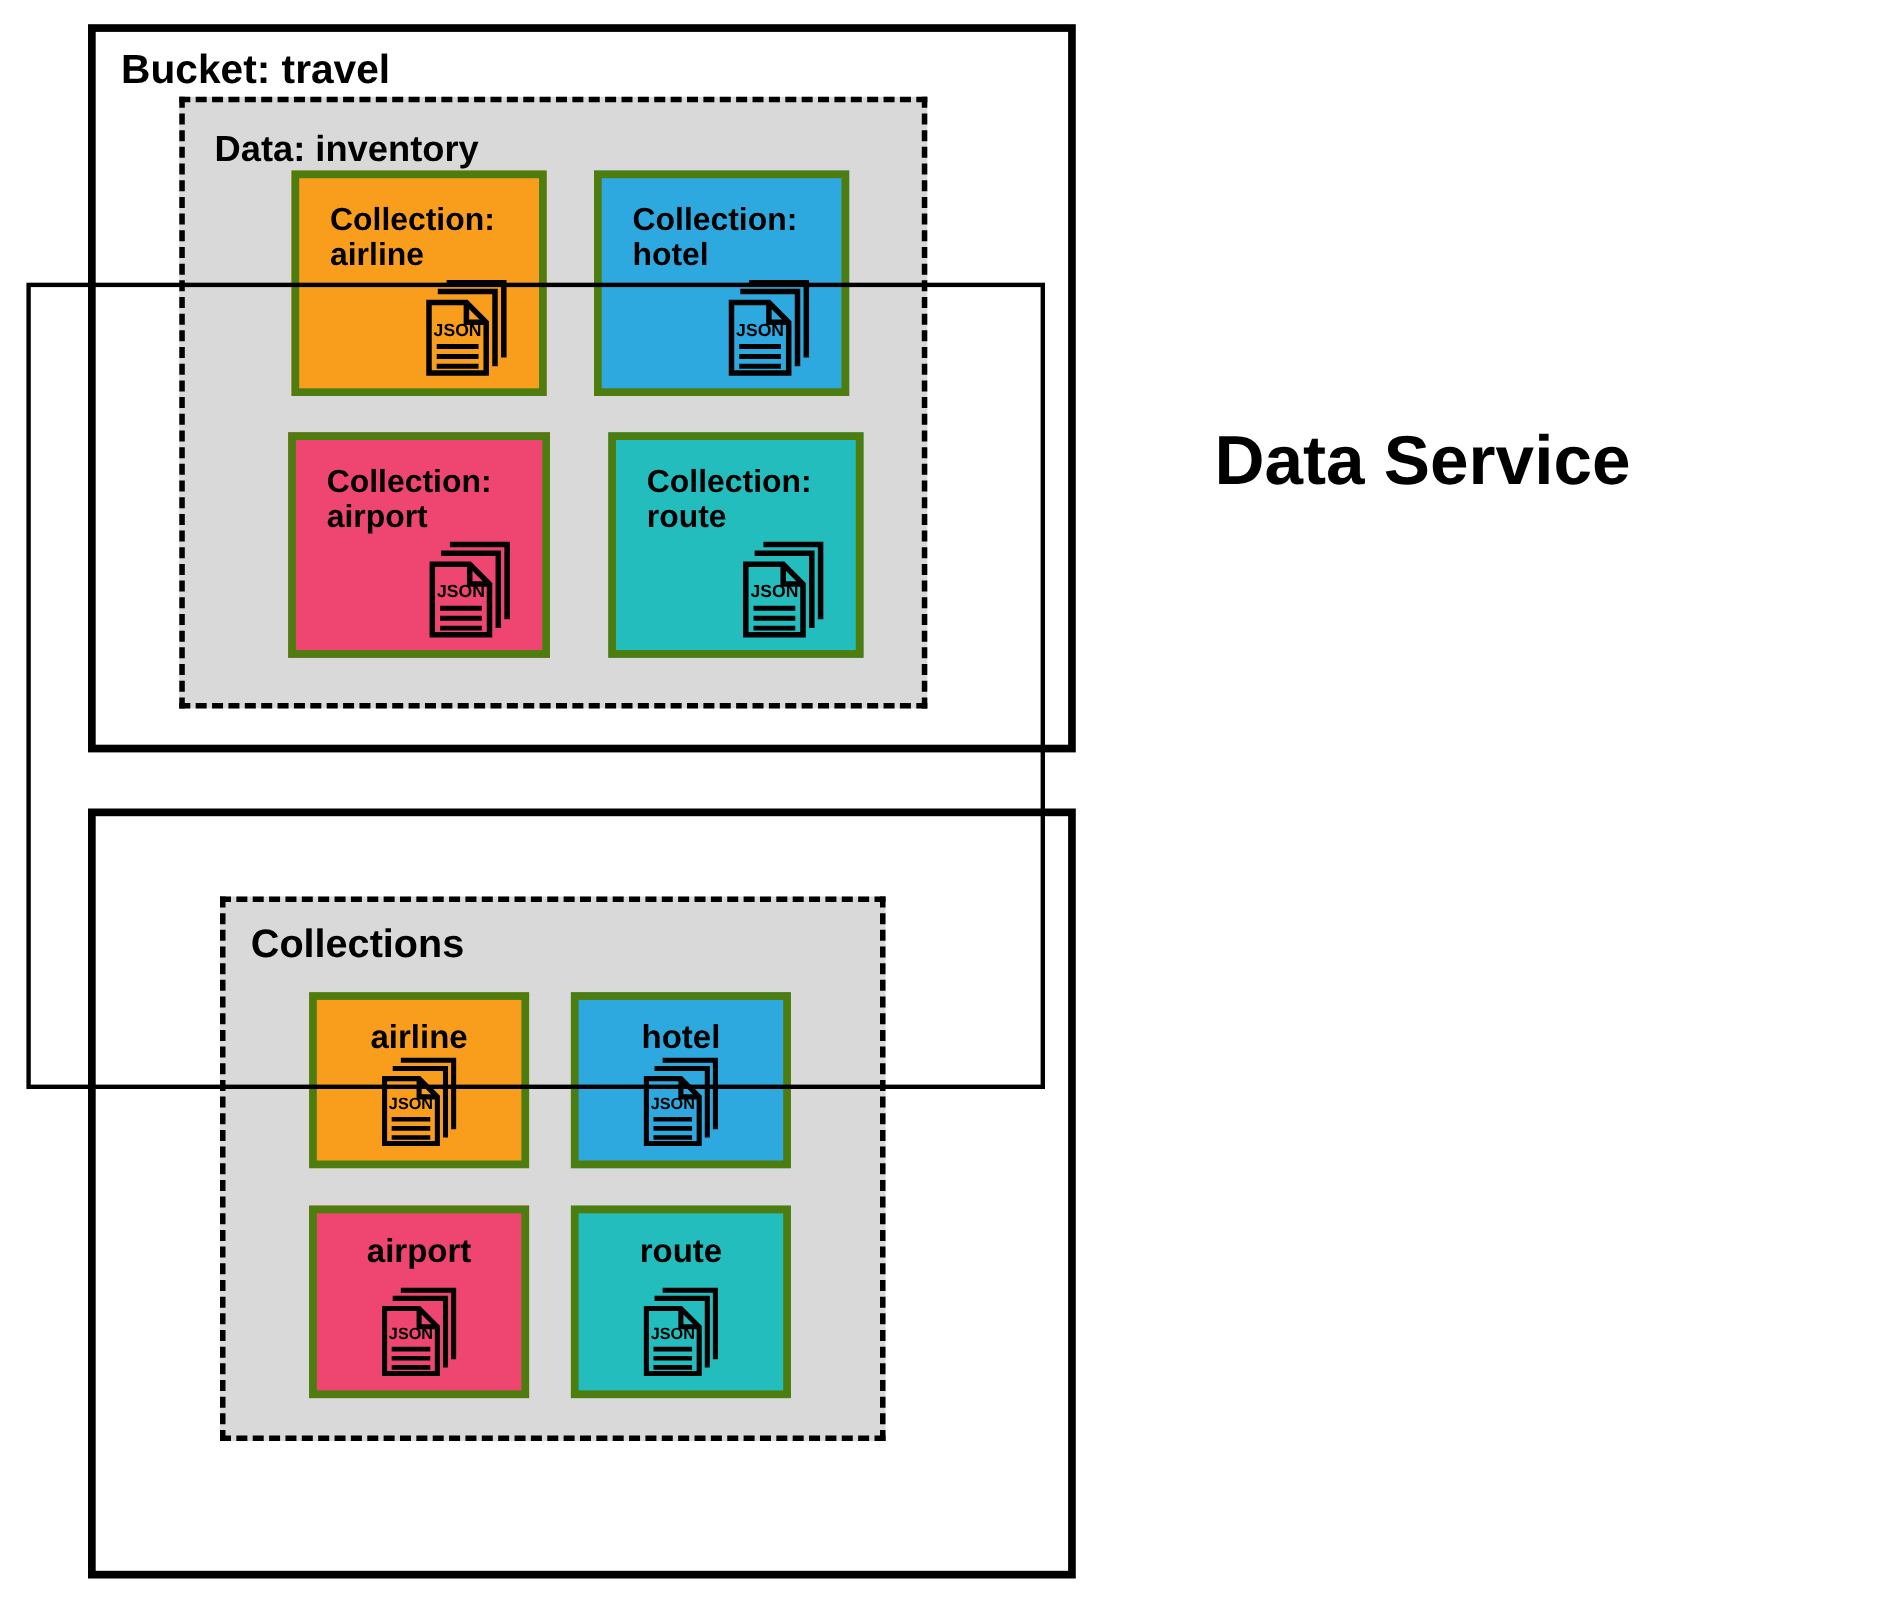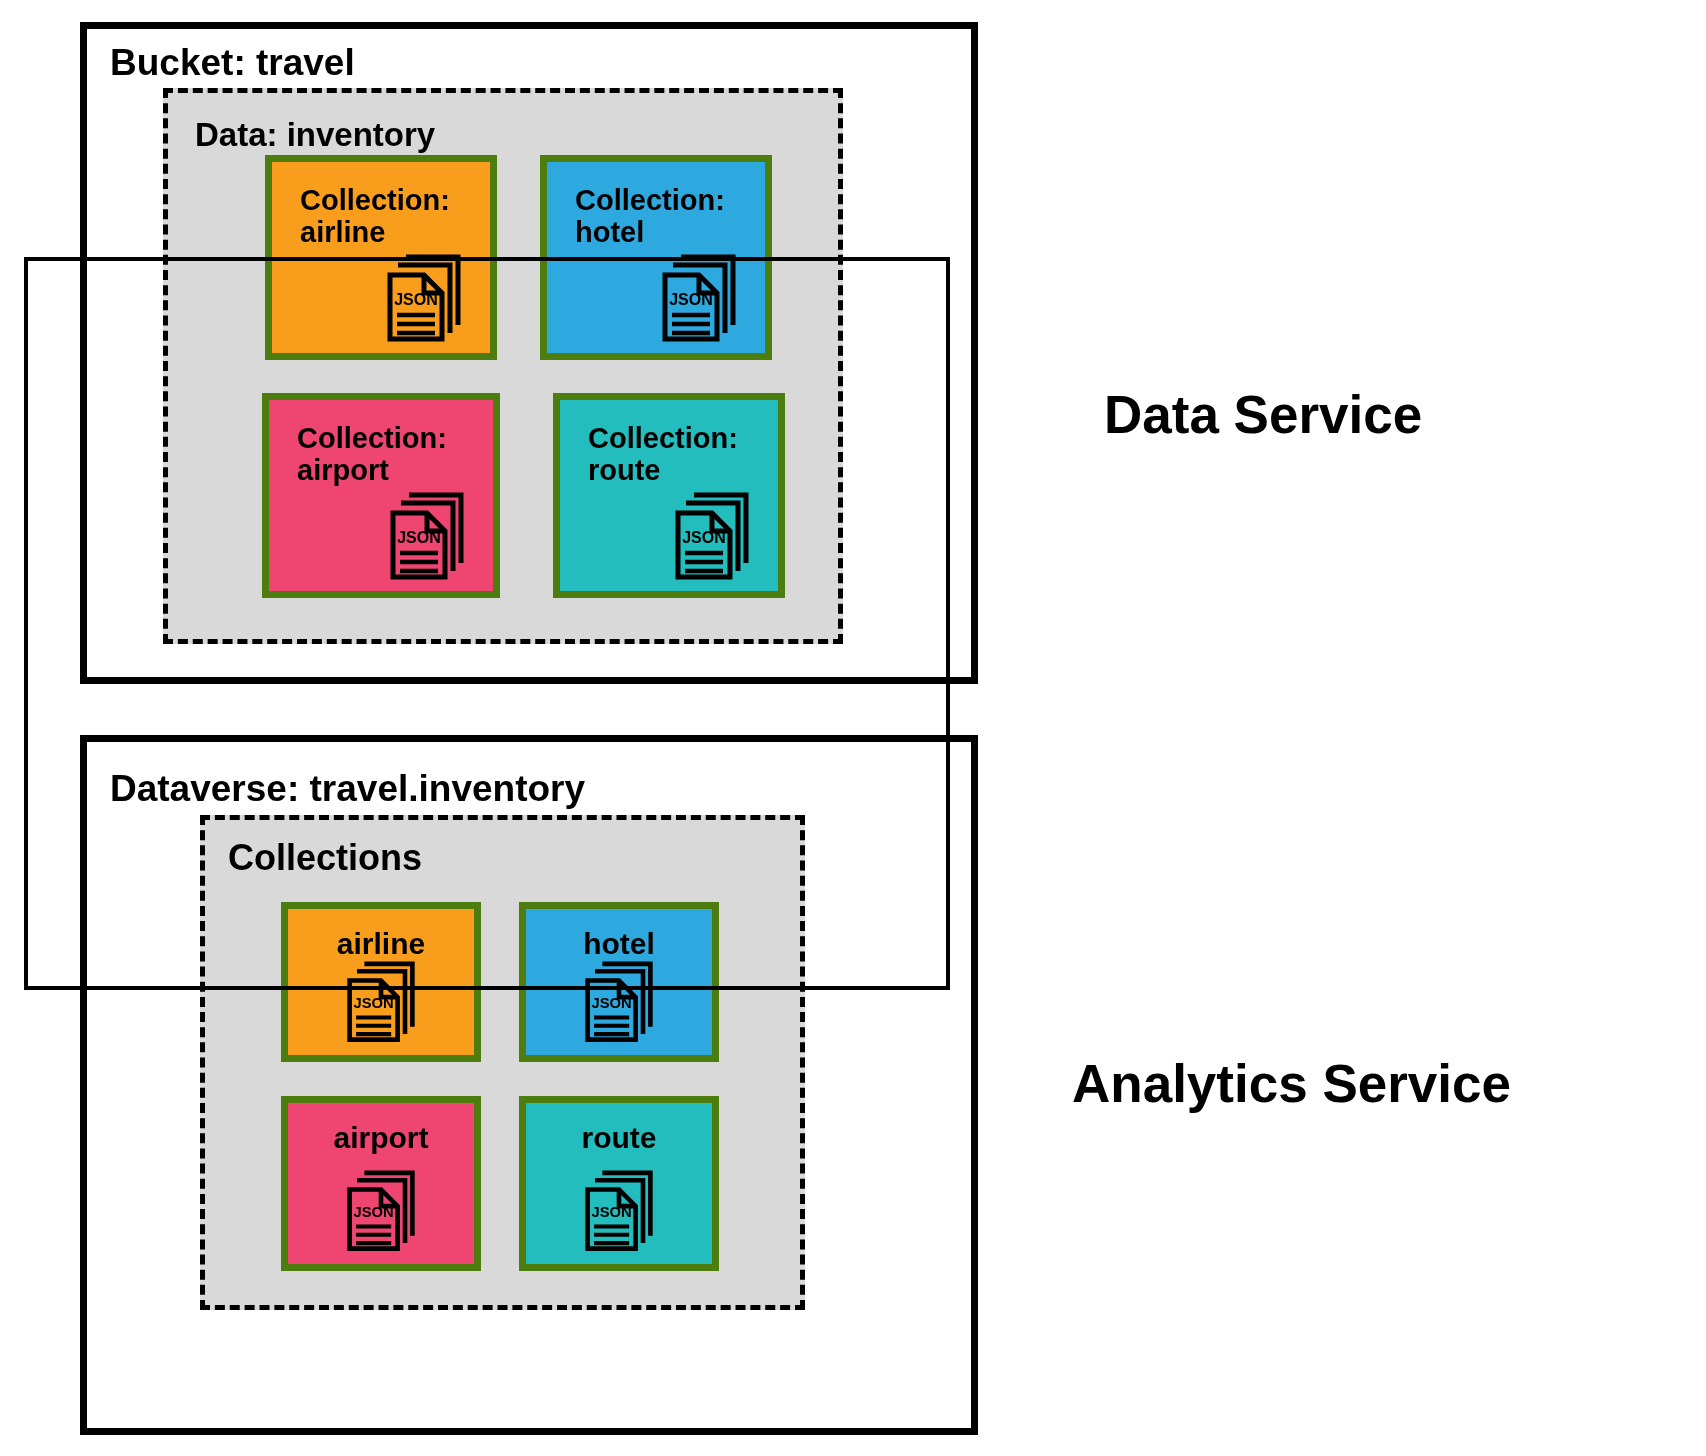--- a/index.html
+++ b/index.html
@@ -58,7 +58,7 @@
   .service-label{
     position:absolute;
     font-weight:bold;
-    font-size:53px;
+    font-size:63px;
     white-space:nowrap;
     line-height:1;
   }

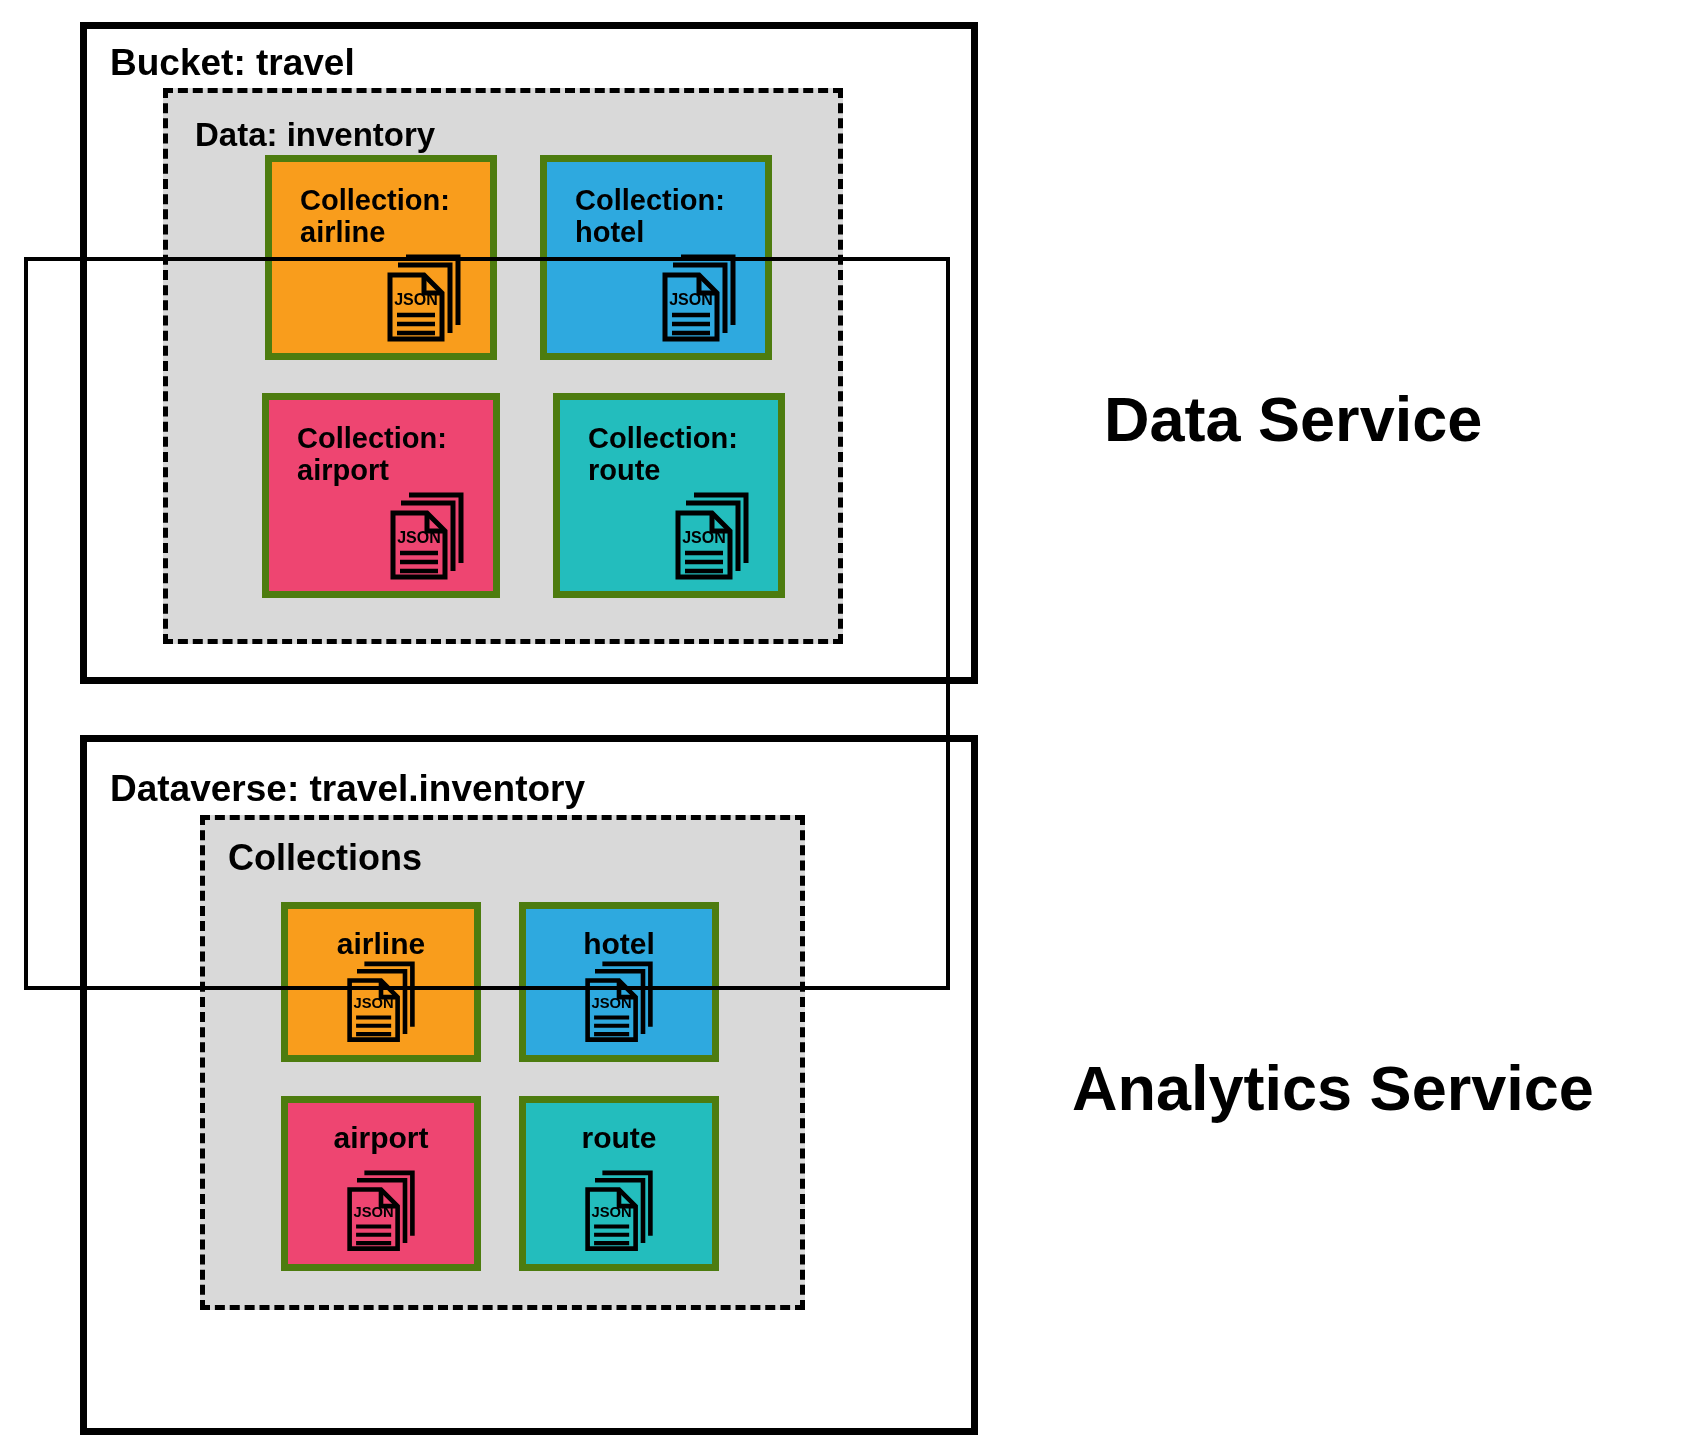--- a/index.html
+++ b/index.html
@@ -200,7 +200,6 @@
 
   <div id="collections-area" class="dashed-area"></div>
 
-  <div id="dataverse-title" class="box-title">Dataverse: travel.inventory</div>
   <div id="collections-title" class="box-title">Collections</div>
 
   <div id="as-card-airline" class="card as-card" style="background:#F99D1C;">

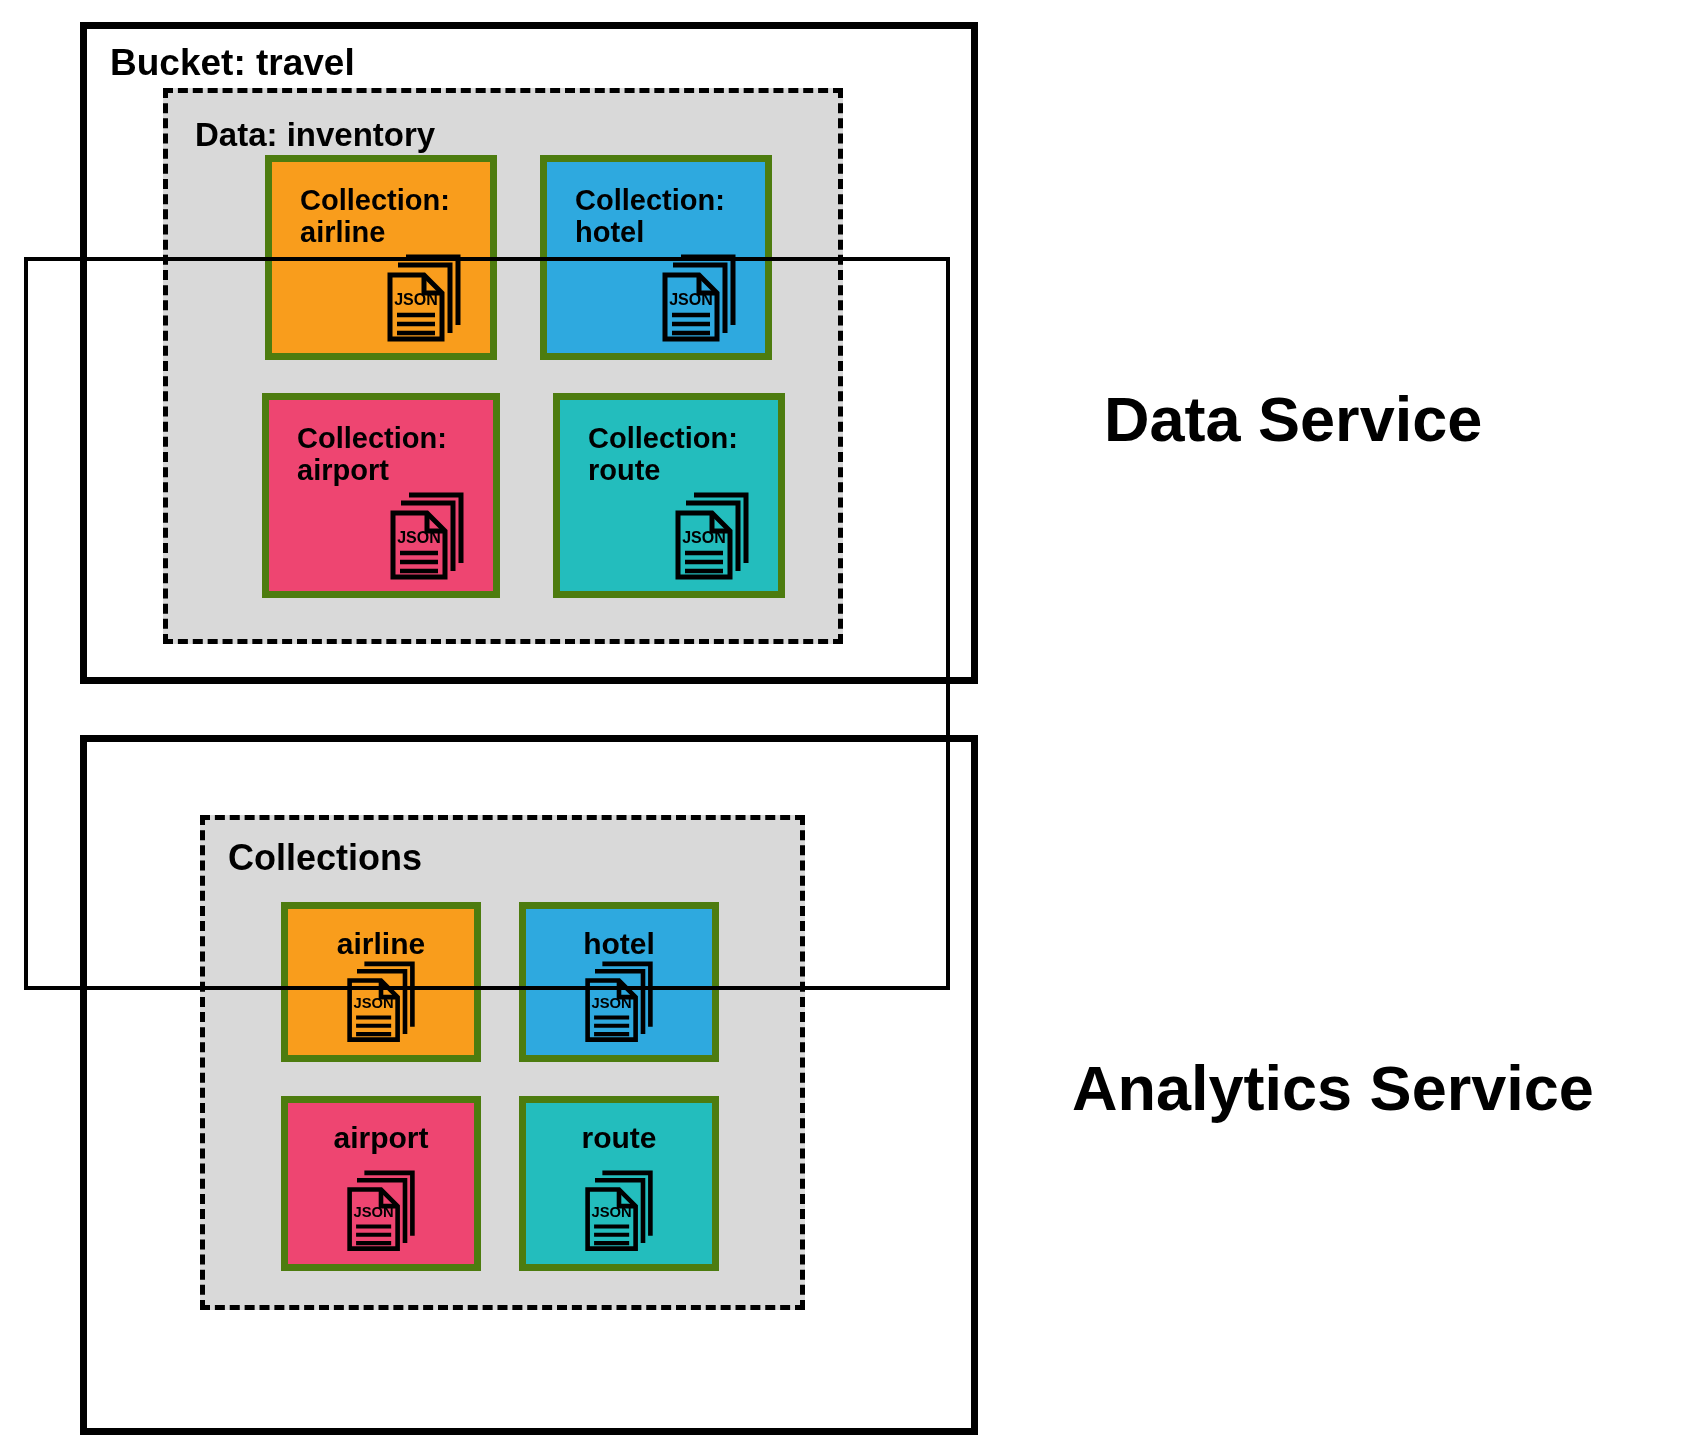--- a/index.html
+++ b/index.html
@@ -285,7 +285,6 @@
   <div id="span-rect"></div>
 
   <div id="data-service-label" class="service-label">Data Service</div>
-  <div id="analytics-service-label" class="service-label">Analytics Service</div>
 
 </div>
 

